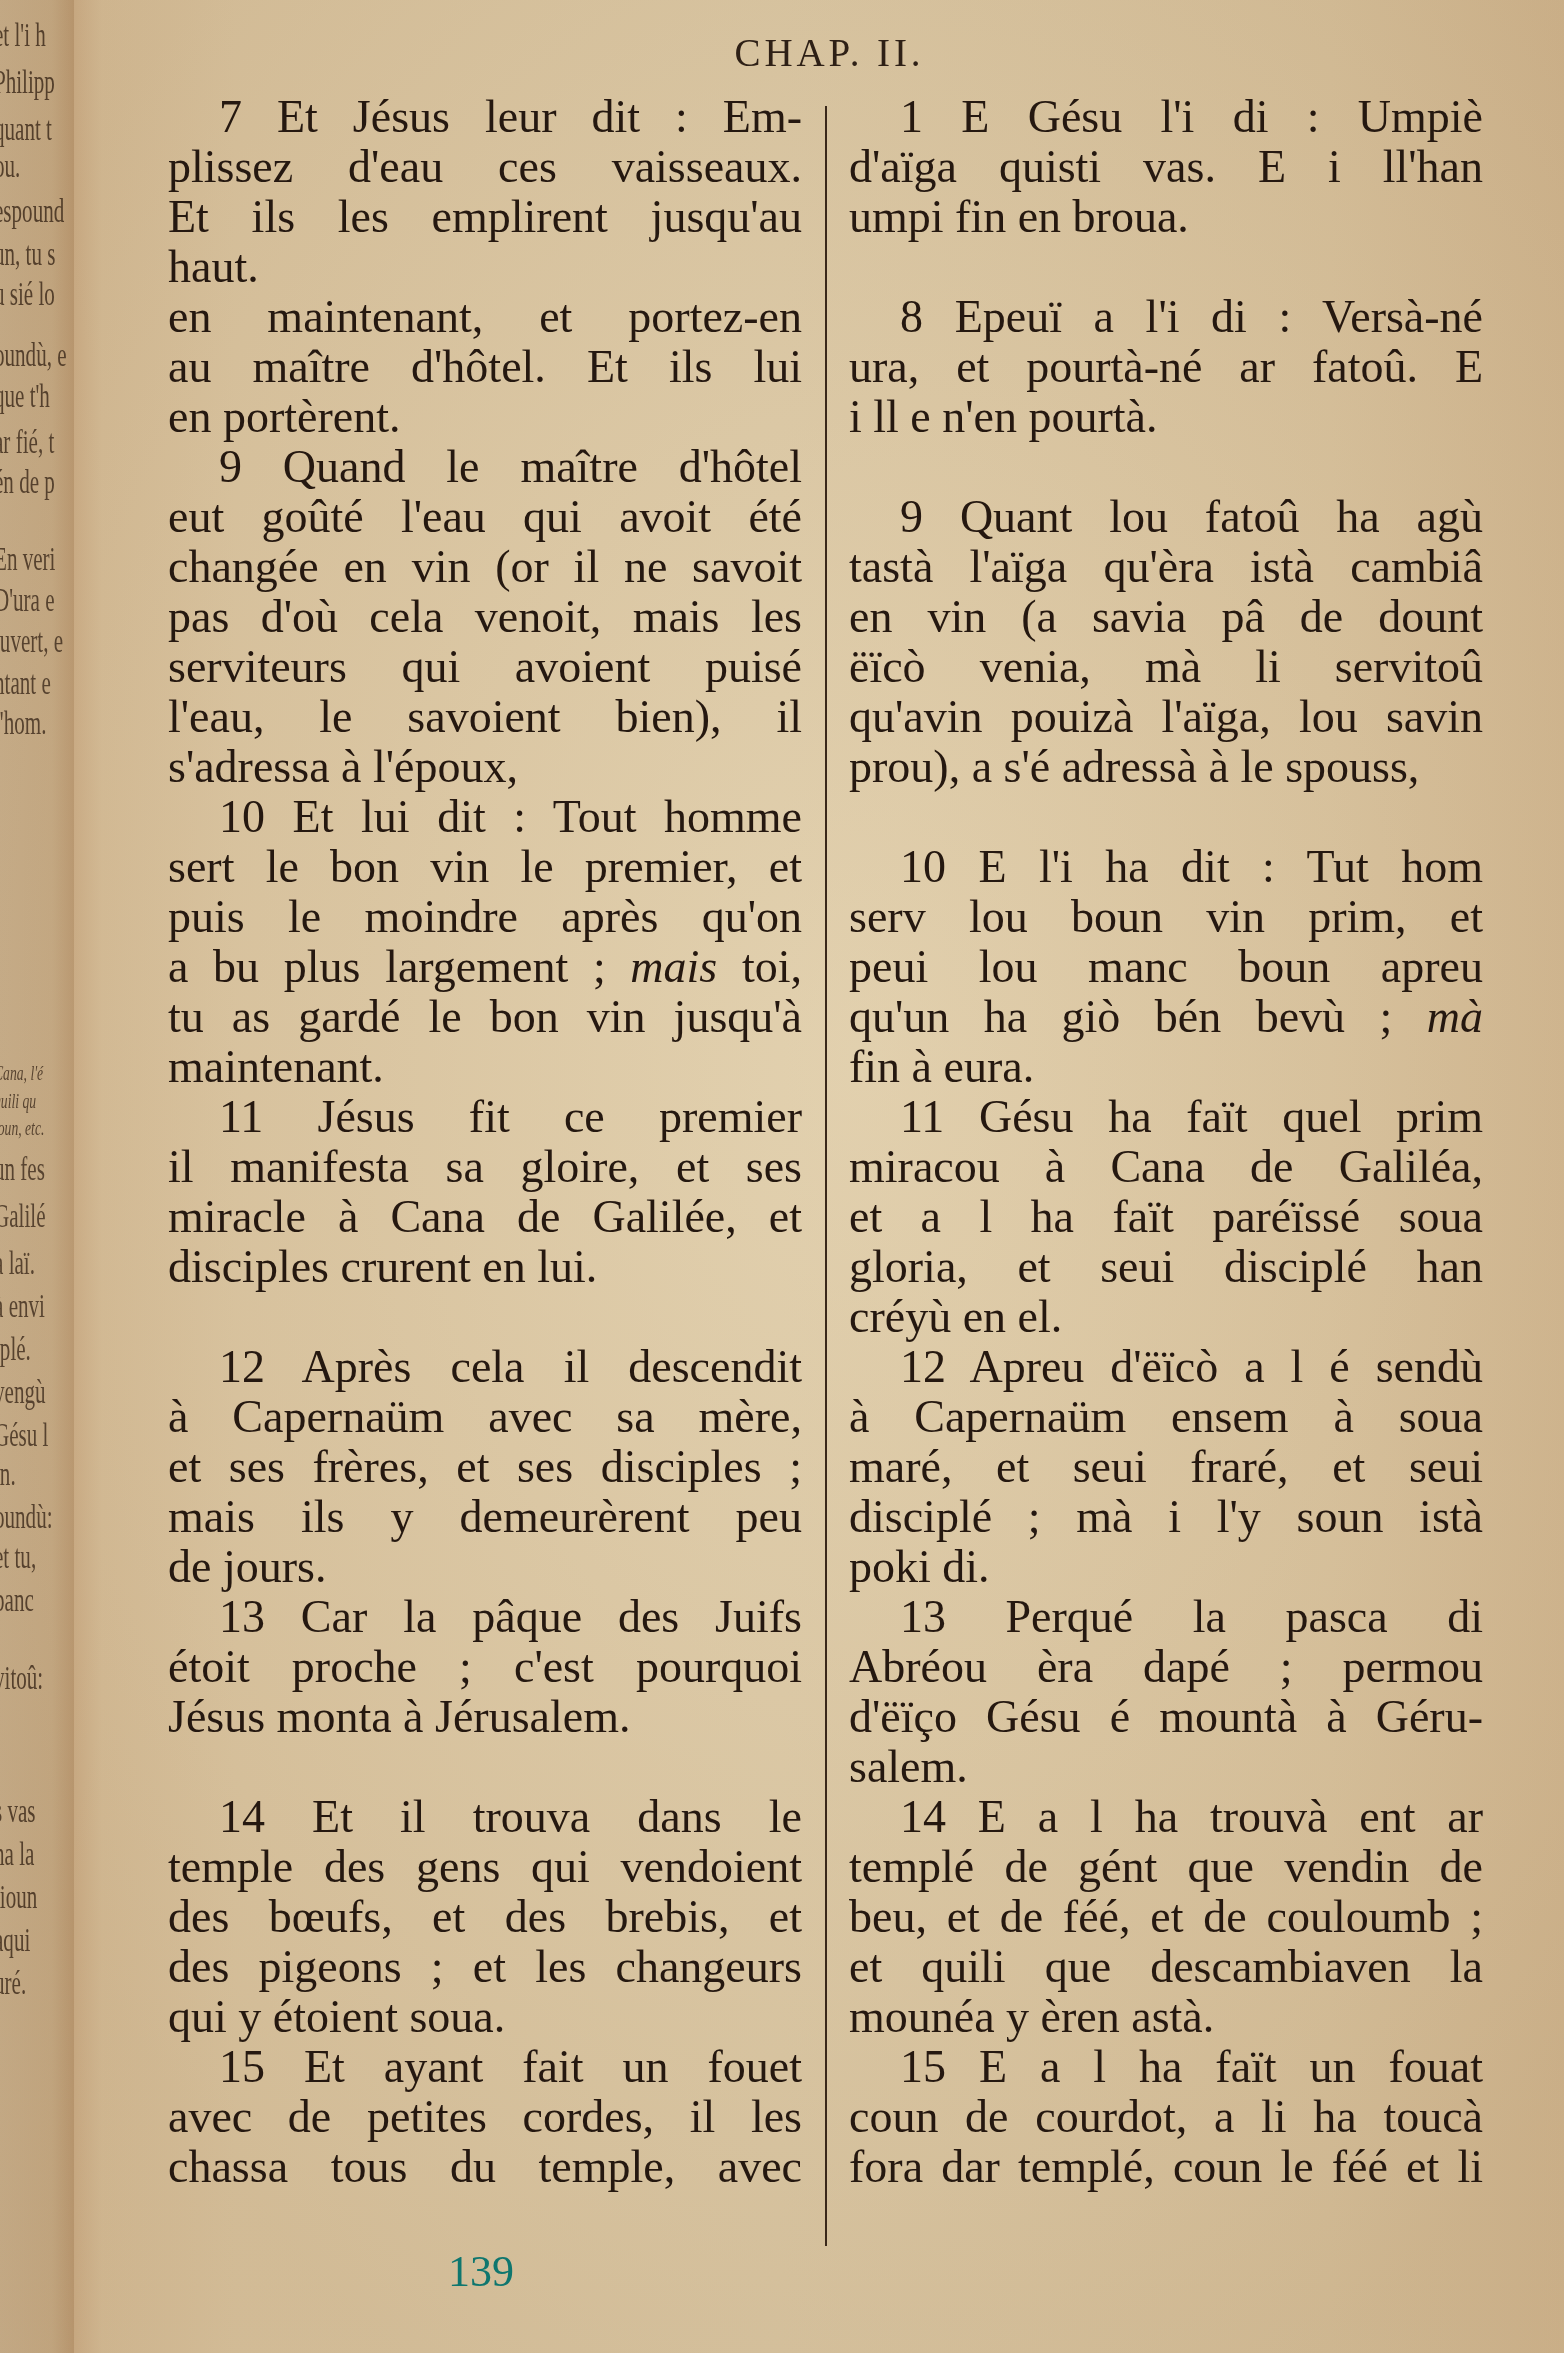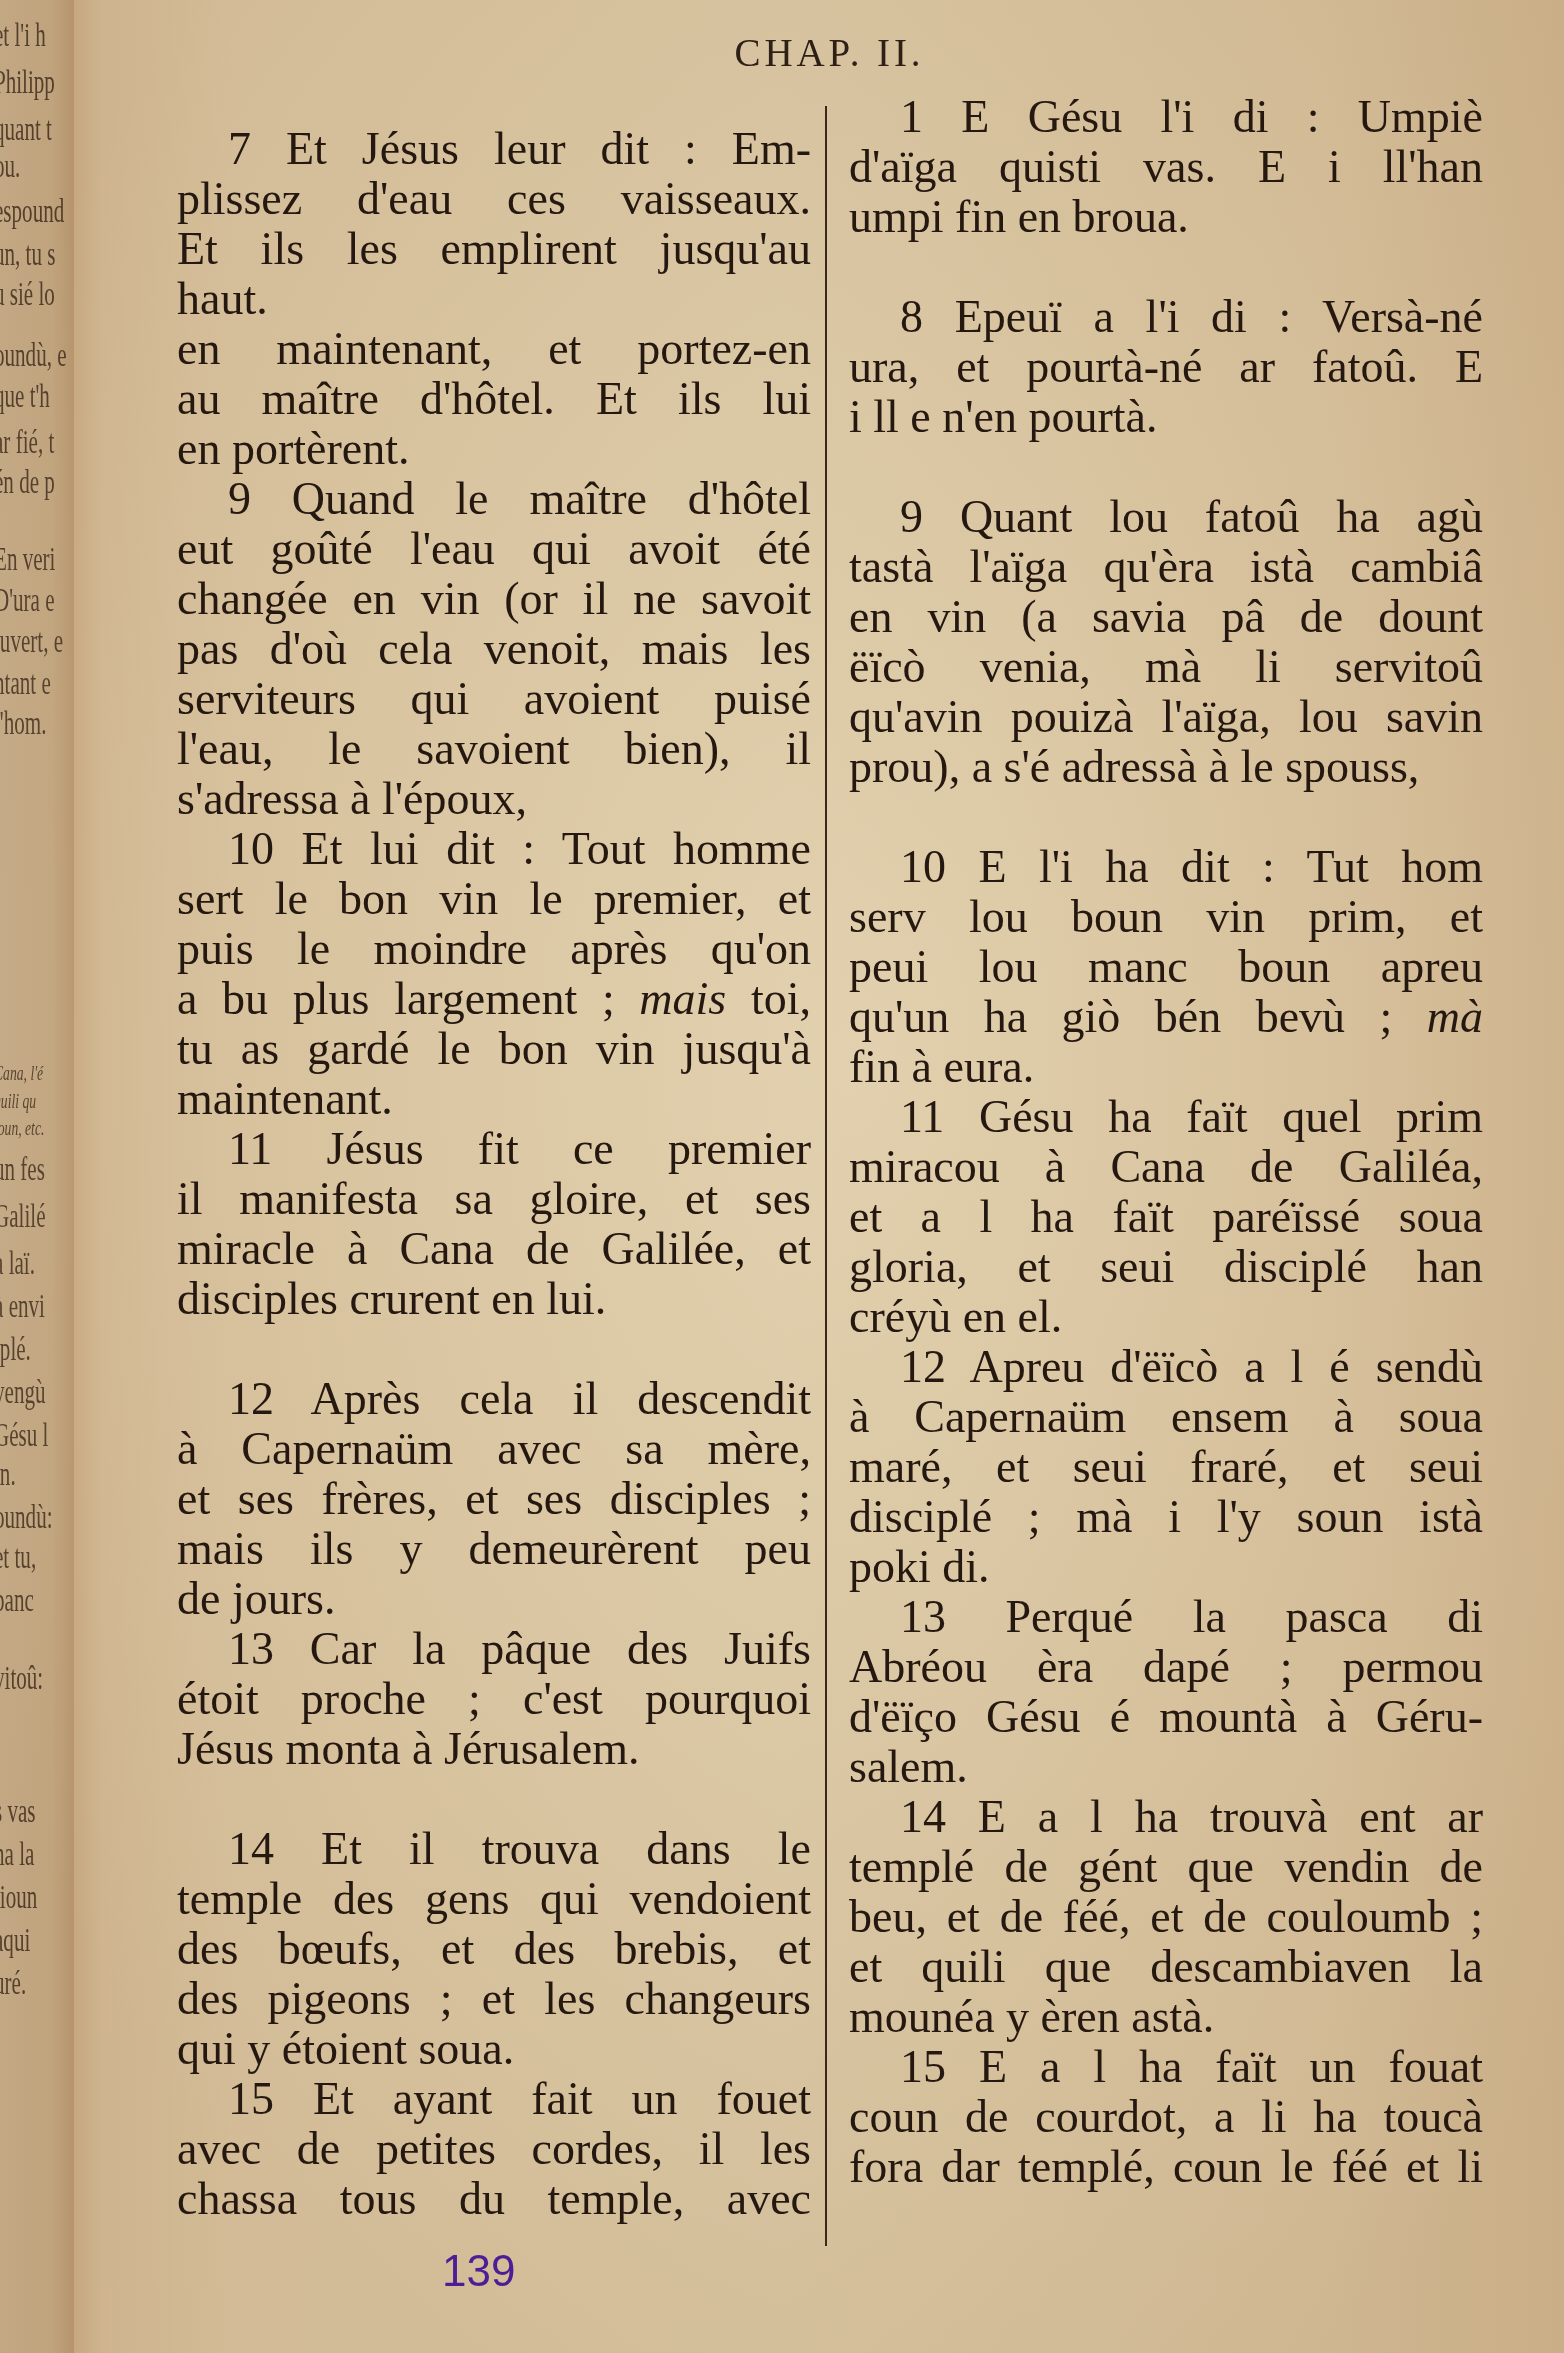--- a/index.html
+++ b/index.html
@@ -39,7 +39,7 @@
     font-family: "Liberation Serif", serif; font-size: 46px; line-height: 50px;
     color: #251810;
   }
-  .col.left { left: 177px; margin-top: 32px; }
+  .col.left { left: 168px; }
   .col.right { left: 849px; }
   .ln {
     display: block; height: 50px; white-space: nowrap;

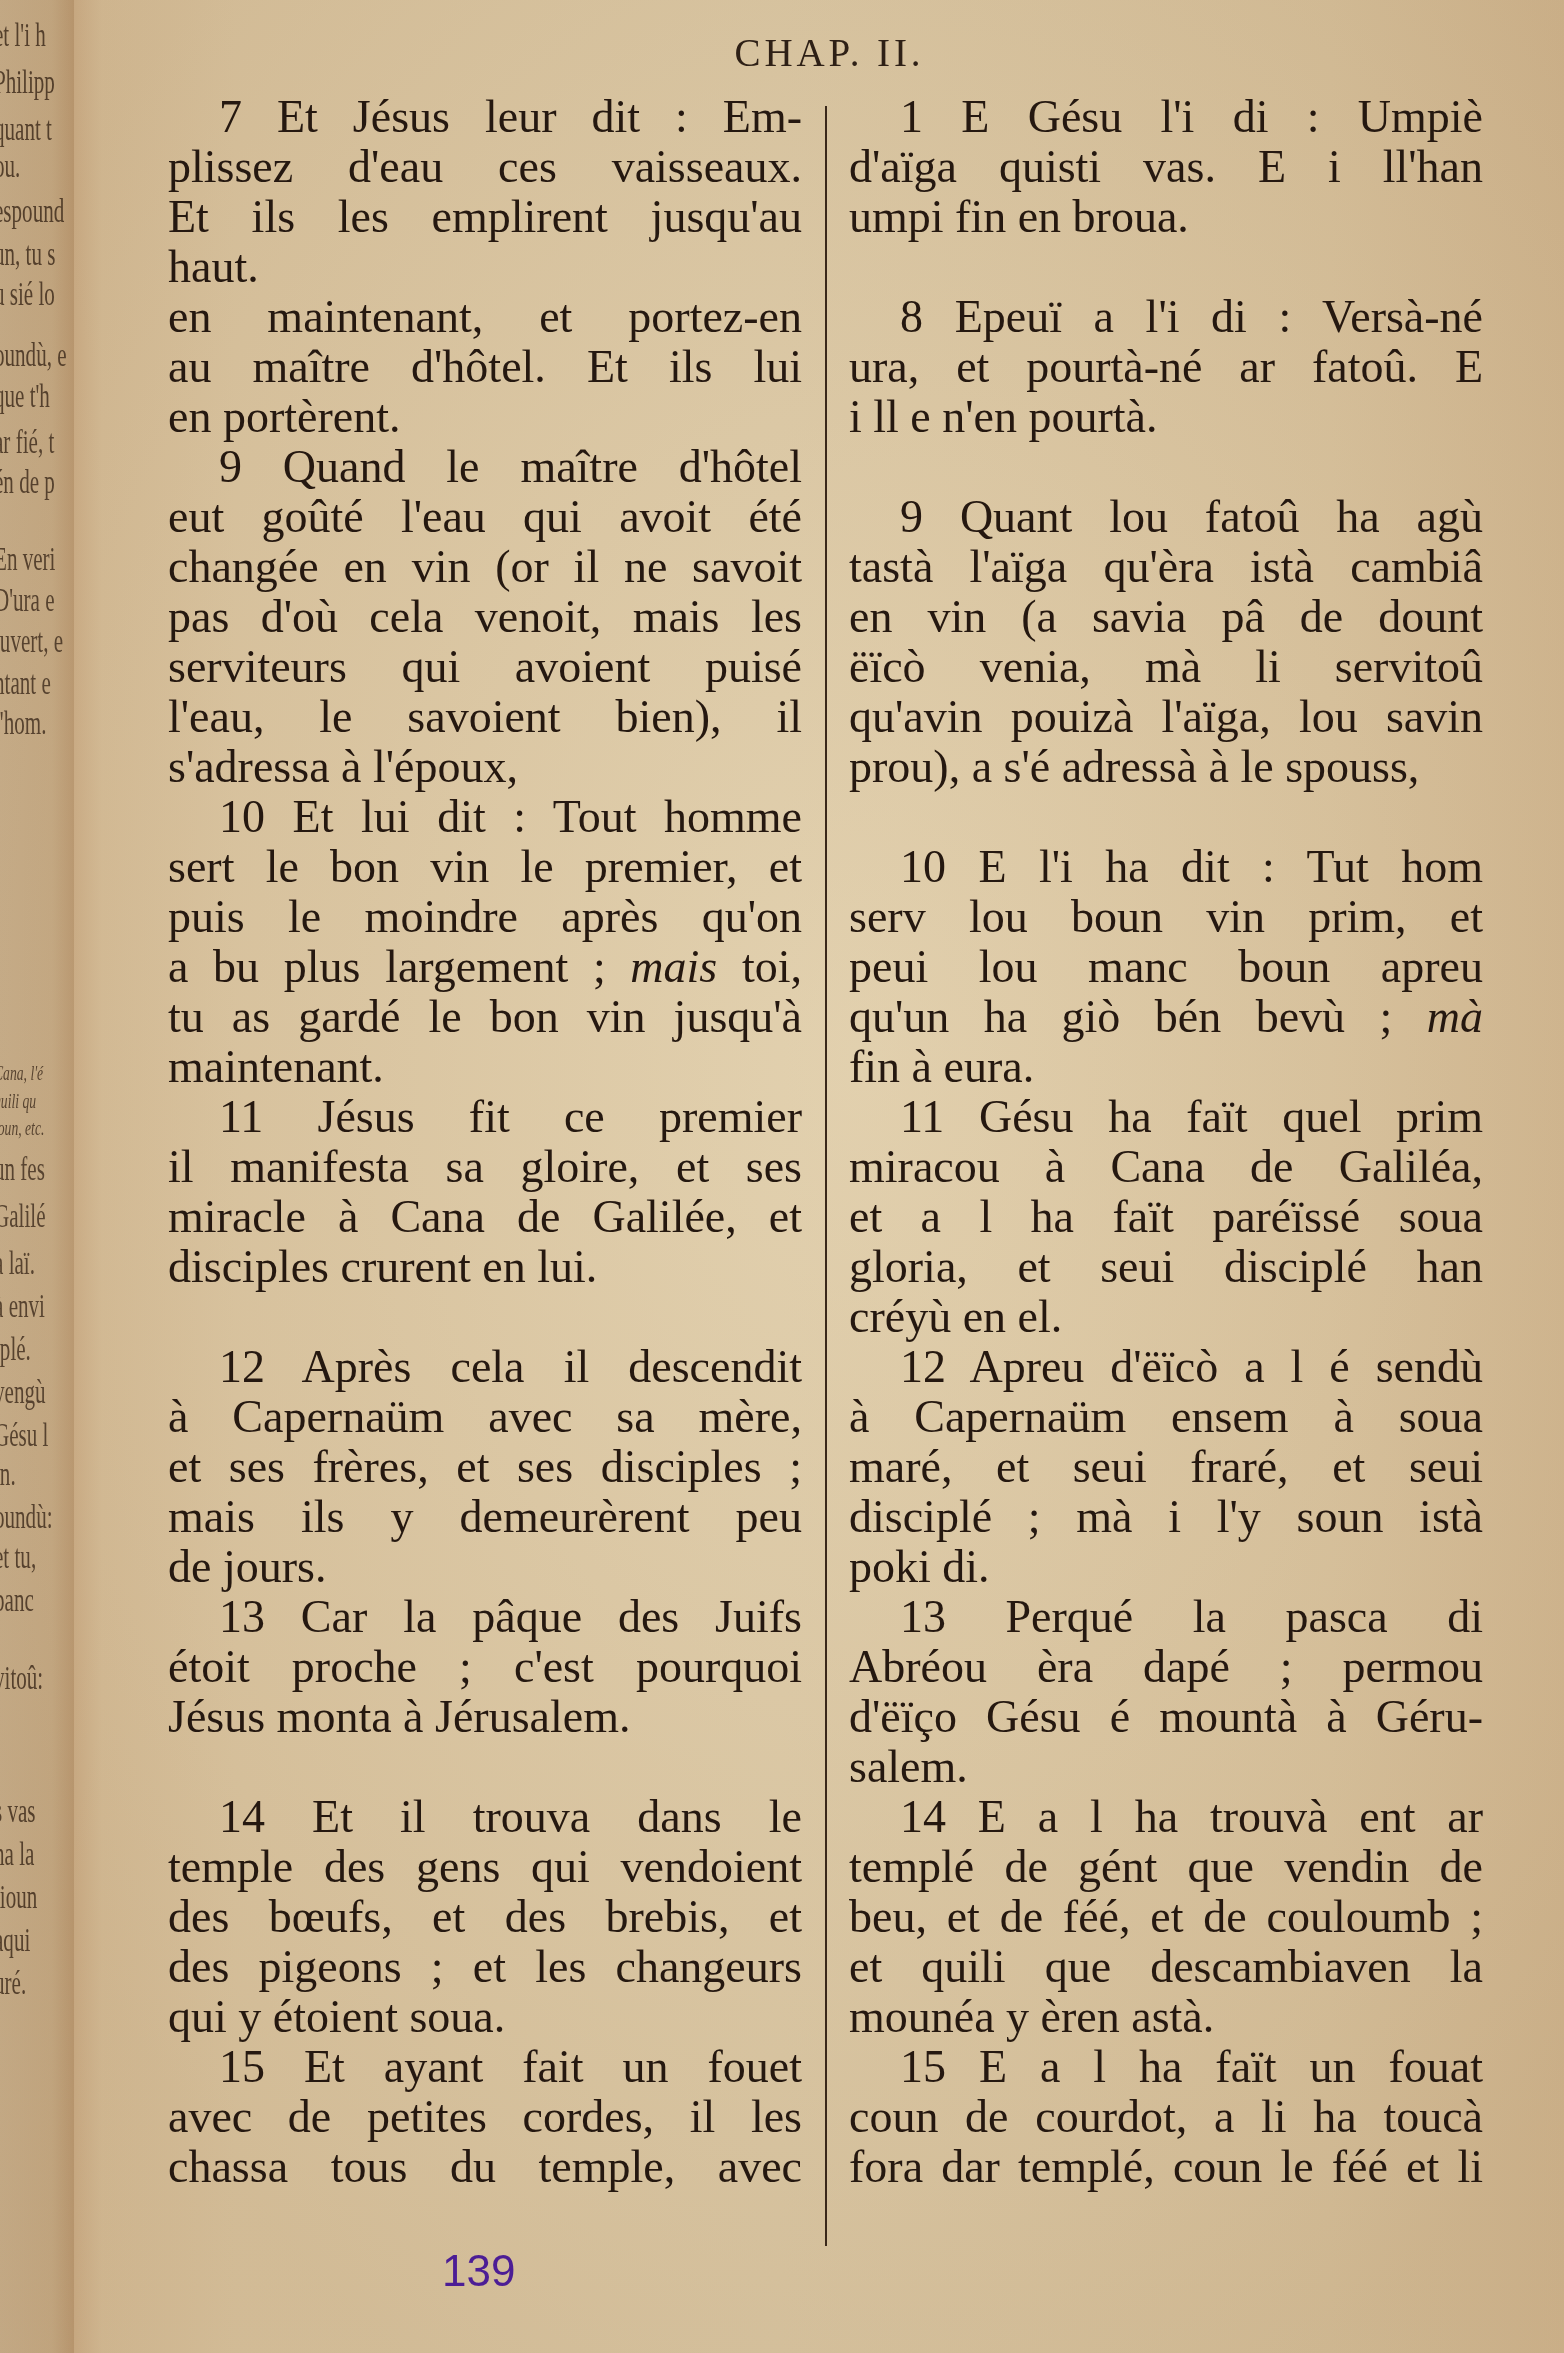--- a/index.html
+++ b/index.html
@@ -51,8 +51,8 @@
   .ln.gap { visibility: hidden; }
   .ln .it { font-style: italic; }
   .pagenum {
-    position: absolute; top: 2246px; left: 442px; width: 78px; 
-    font-family: Liberation Sans, sans-serif; font-size: 44px; color: #4c1d95;
+    position: absolute; top: 2246px; left: 442px; width: 78px; text-align: center;
+    font-family: Liberation Serif, serif; font-size: 44px; color: #0f766e;
   }
 </style>
 </head>

